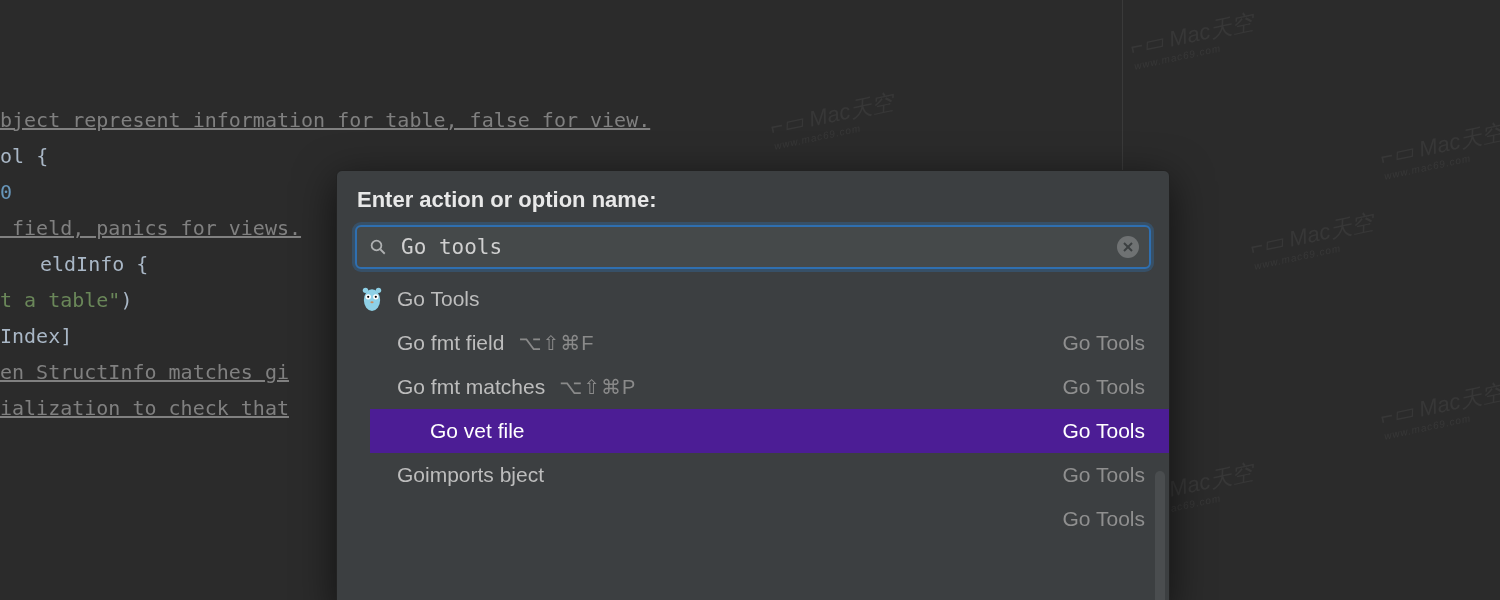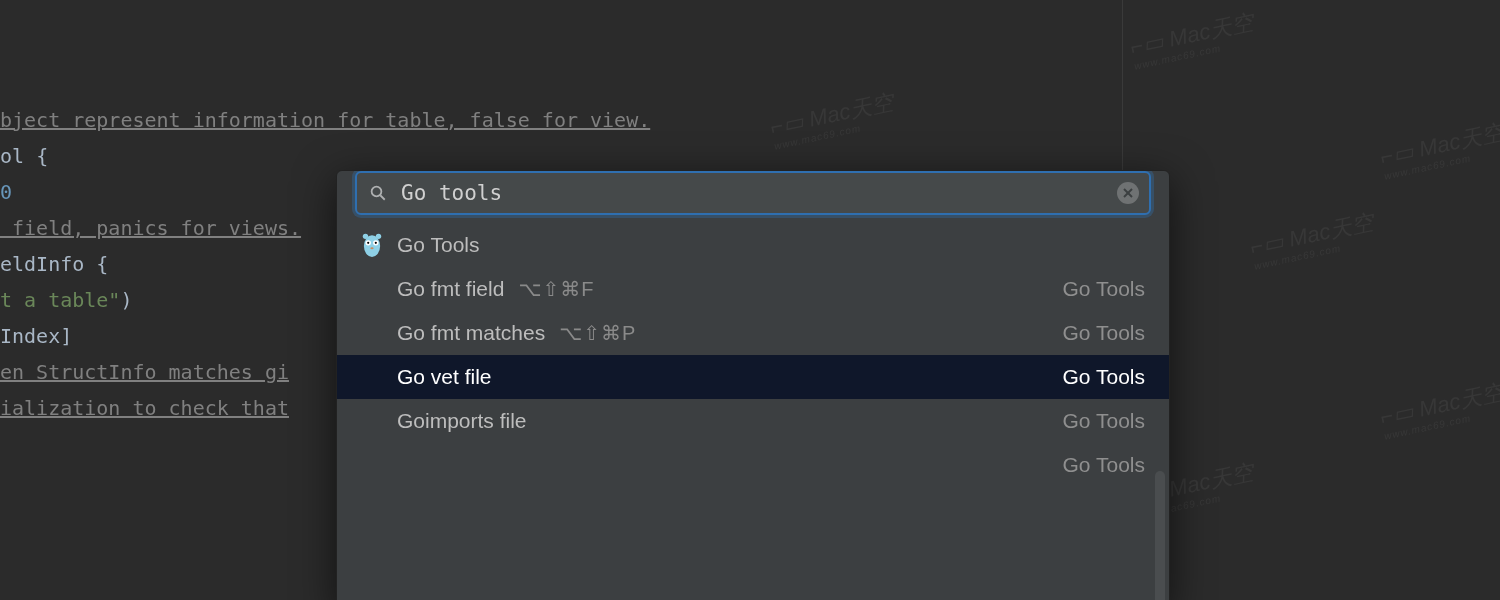--- a/index.html
+++ b/index.html
@@ -188,6 +188,7 @@
   </div>
 
 <div class="popup">
+  <div class="popup-title">Enter action or option name:</div>
 
   <div class="search-row">
     <span class="search-icon">

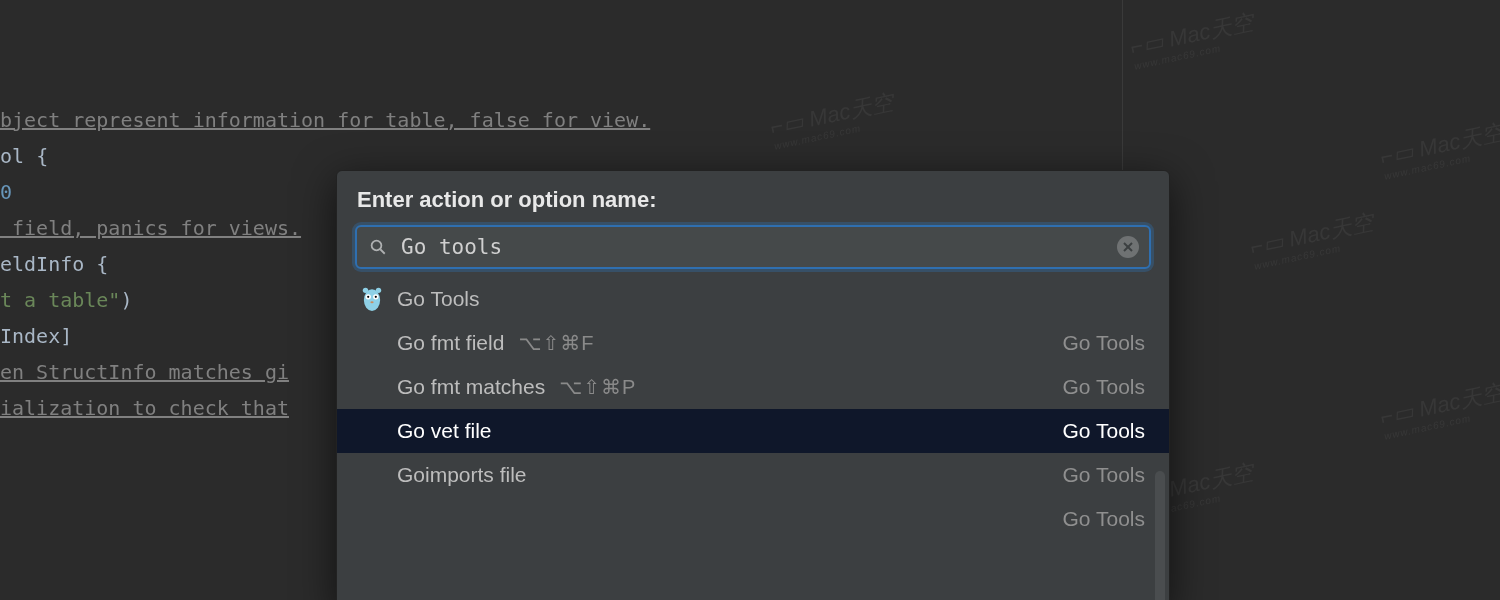--- a/index.html
+++ b/index.html
@@ -22,7 +22,7 @@
   }
   .editor .c-num     { color: #6897bb; }
   .editor .c-string  { color: #6a8759; }
-  .editor .c-type    { color: #a9b7c6; }
+  .editor .c-type    { color: #a9b7c6; padding-left: 40px; }
   .editor .c-comment { color: #808080; text-decoration: underline; }
   .editor .line { display: block; padding-left: 0; }
 

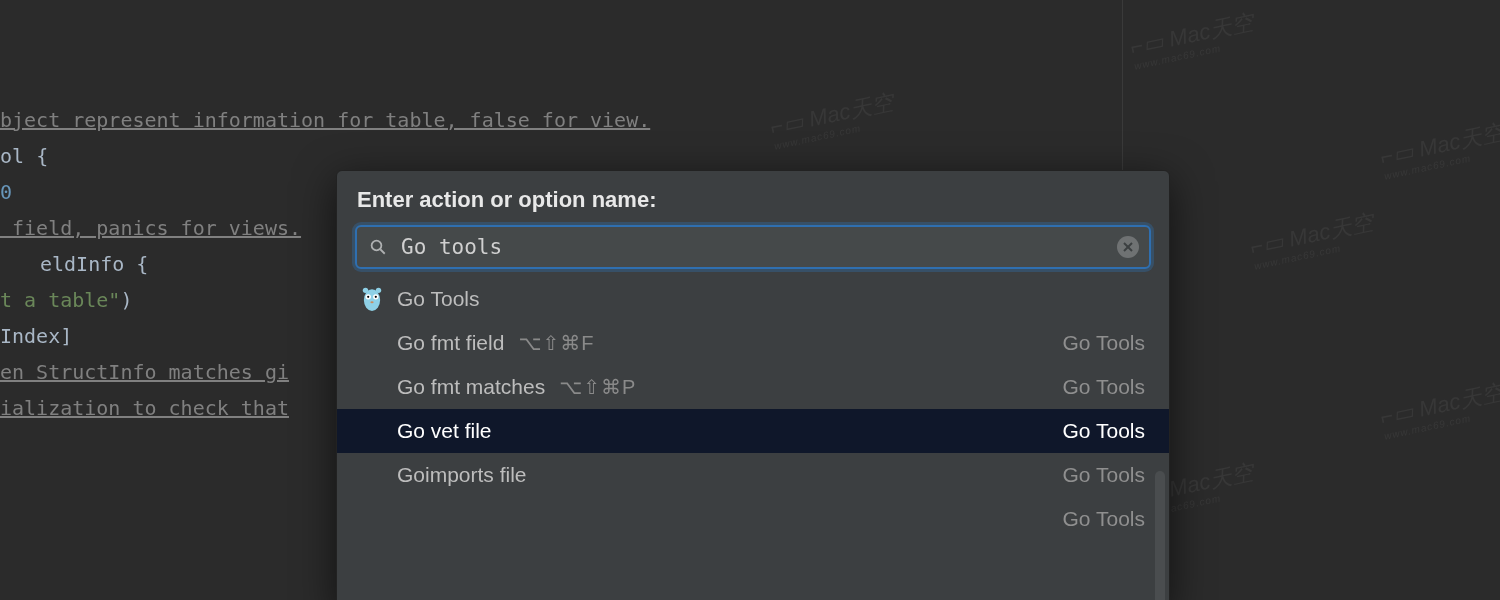--- a/index.html
+++ b/index.html
@@ -150,8 +150,9 @@
     font-size: 21px;
   }
   .result.selected {
-    background: #0f172a;
+    background: #4c1d95;
     color: #ffffff;
+    margin-left: 33px;
   }
   .result.selected .group { color: #ffffff; }
 

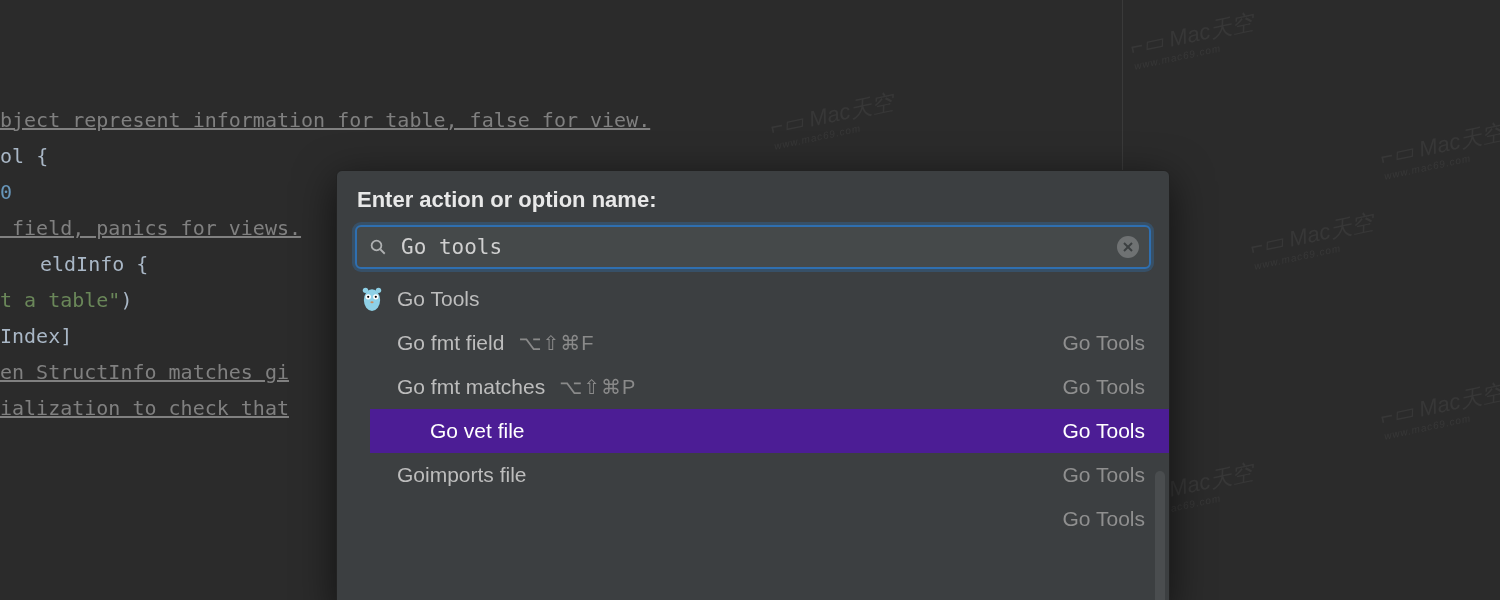--- a/index.html
+++ b/index.html
@@ -242,7 +242,7 @@
       </div>
       <div class="result">
         <span class="ico-spacer"></span>
-        <span class="label">Goimports file</span>
+        <span class="label">Goimports bject</span>
         <span class="group">Go Tools</span>
       </div>
       <div class="result">

